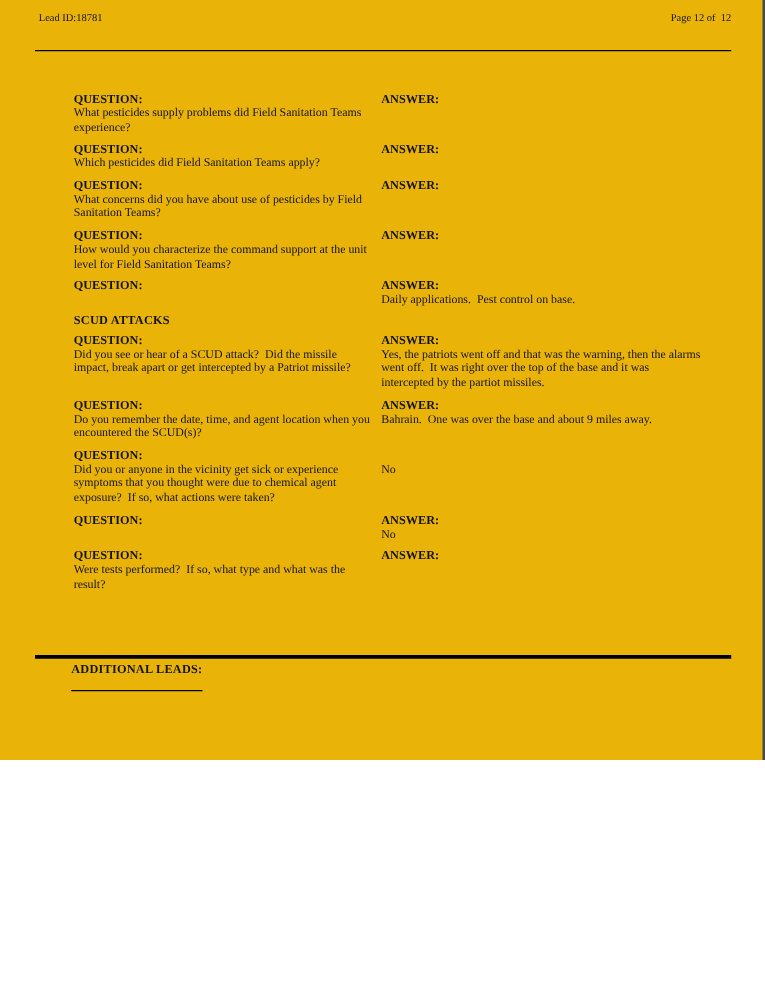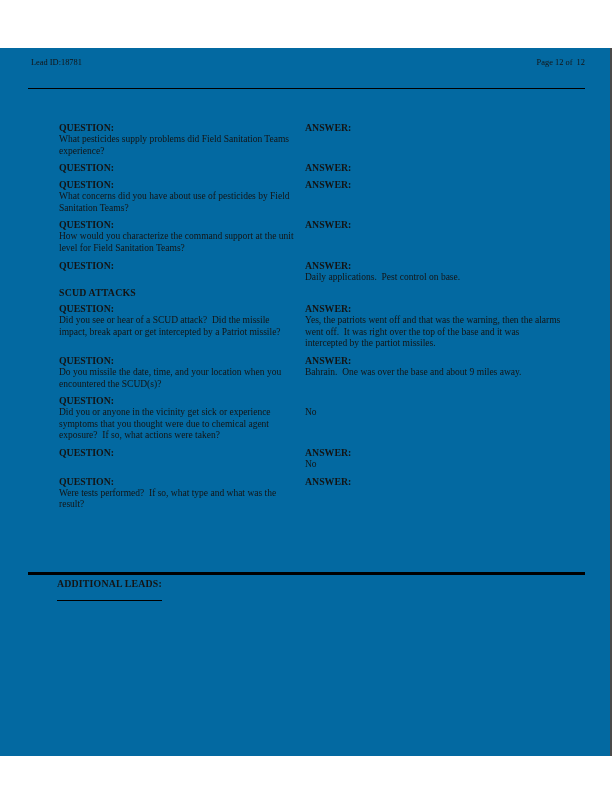--- a/index.html
+++ b/index.html
@@ -10,12 +10,11 @@
   .page {
     position: relative;
     width: 612px;
-    height: 708px;
-    background: #0369a1;
+    height: 608px;
+    background: #eab308;
     font-family: "Liberation Serif", "DejaVu Serif", serif;
     color: #141414;
     overflow: hidden;
-    margin-top: 48px;
   }
   .header {
     position: absolute;

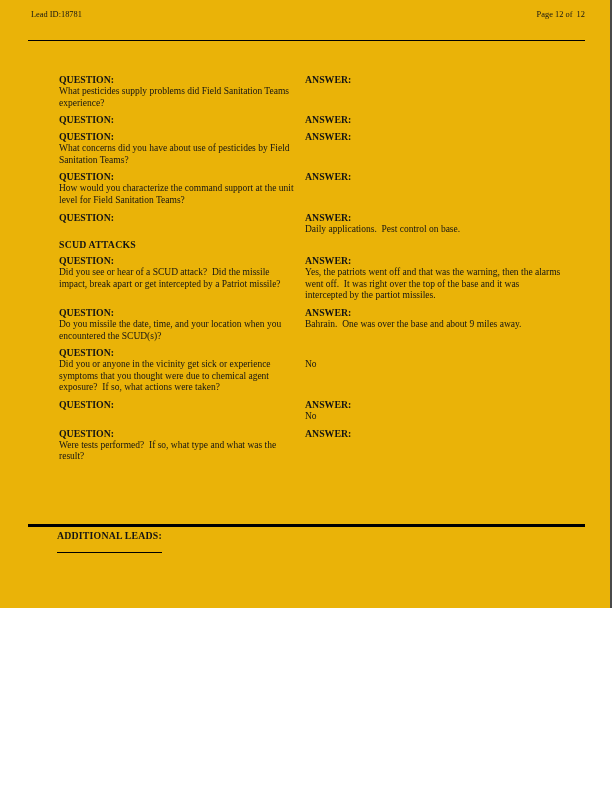--- a/index.html
+++ b/index.html
@@ -120,6 +120,7 @@
       <div class="qa">
         <div class="qcol">
           <div class="lbl">QUESTION:</div>
+          <div class="qtext">Which pesticides did Field Sanitation Teams apply?</div>
         </div>
         <div class="acol">
           <div class="lbl">ANSWER:</div>

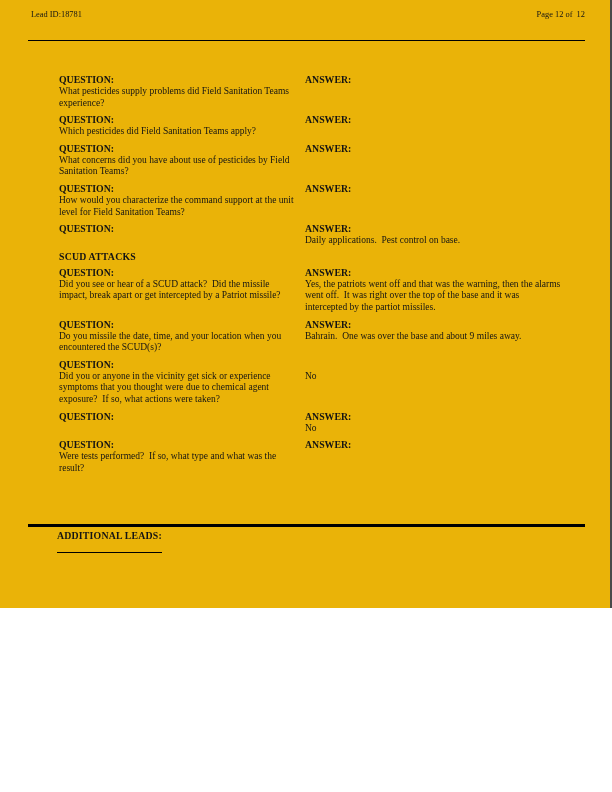--- a/index.html
+++ b/index.html
@@ -170,7 +170,7 @@
       <div class="qa">
         <div class="qcol">
           <div class="lbl">QUESTION:</div>
-          <div class="qtext">Do you missile the date, time, and your location when you encountered the SCUD(s)?</div>
+          <div class="qtext">Do you remember the date, time, and agent location when you encountered the SCUD(s)?</div>
         </div>
         <div class="acol">
           <div class="lbl">ANSWER:</div>

